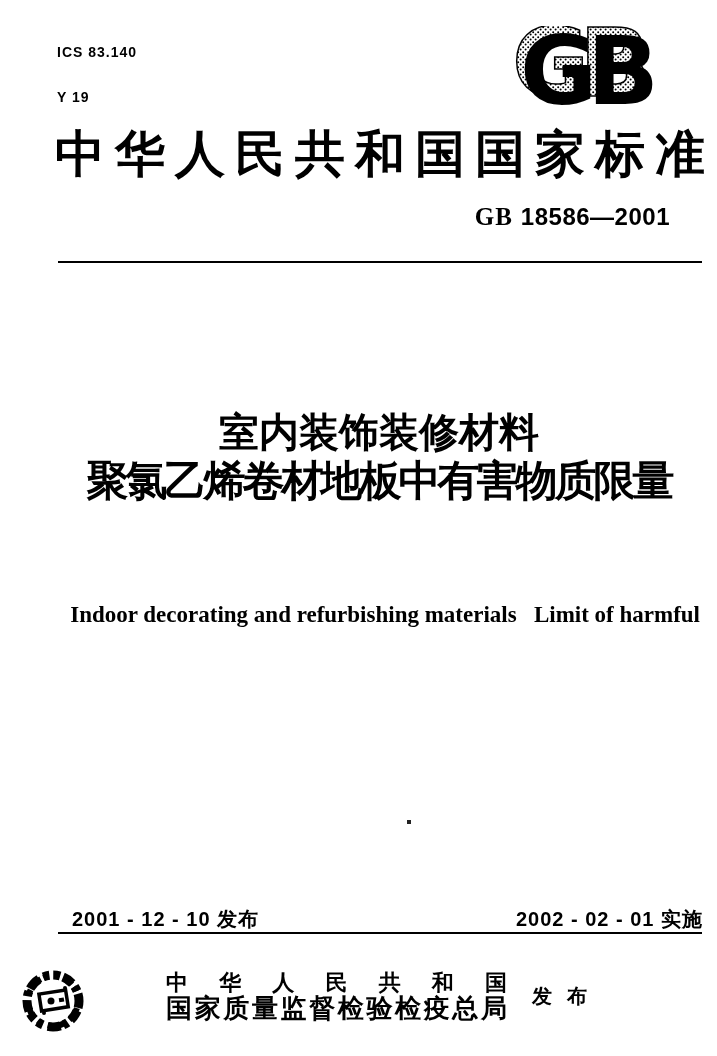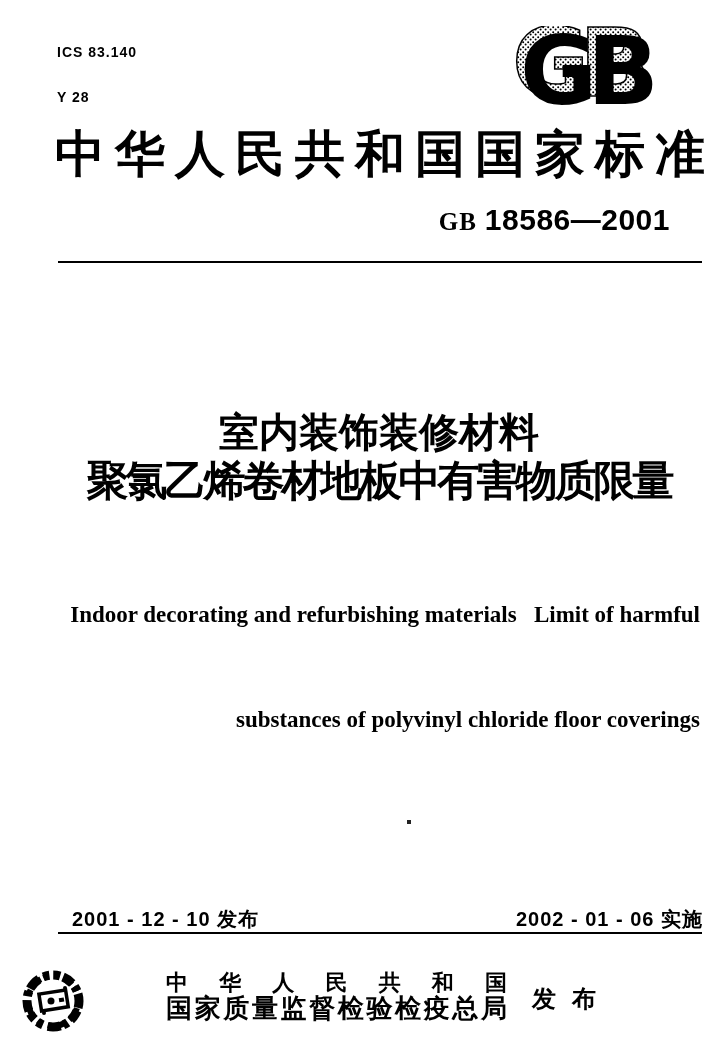--- a/index.html
+++ b/index.html
@@ -186,7 +186,7 @@
 
   <div class="ics">
     <div>ICS 83.140</div>
-    <div>Y 28</div>
+    <div>Y 19</div>
   </div>
 
   <div class="gb-logo">

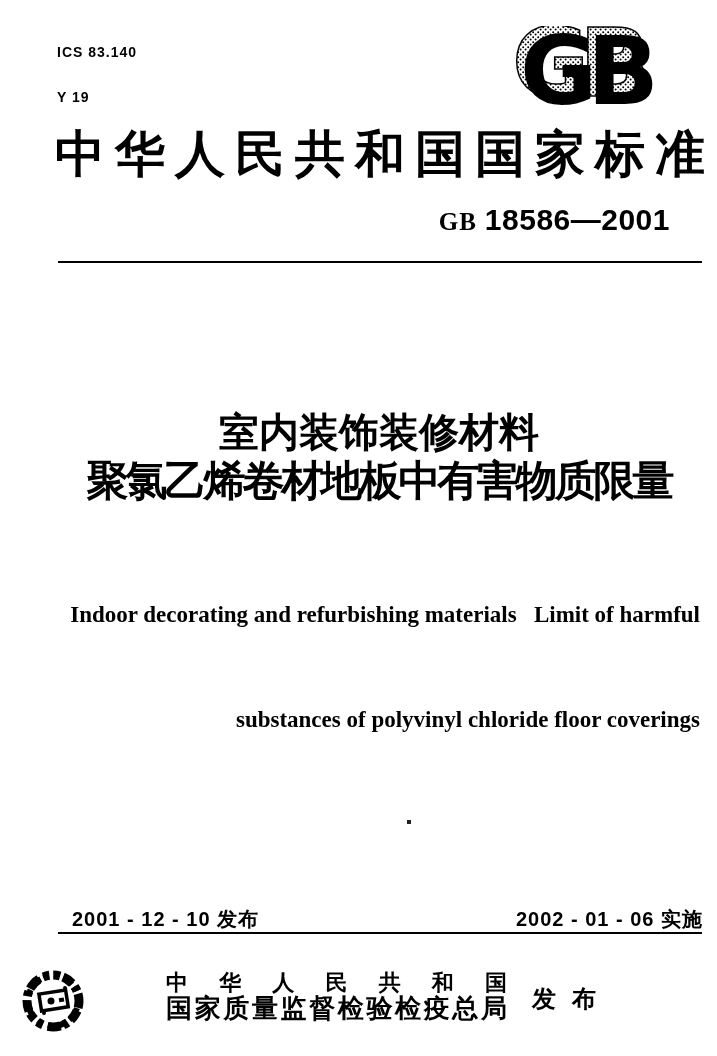--- a/index.html
+++ b/index.html
@@ -72,7 +72,7 @@
   .code-number {
     font-family: "Liberation Sans", sans-serif;
     font-weight: bold;
-    font-size: 30px;
+    font-size: 24px;
     letter-spacing: 0.5px;
   }
 

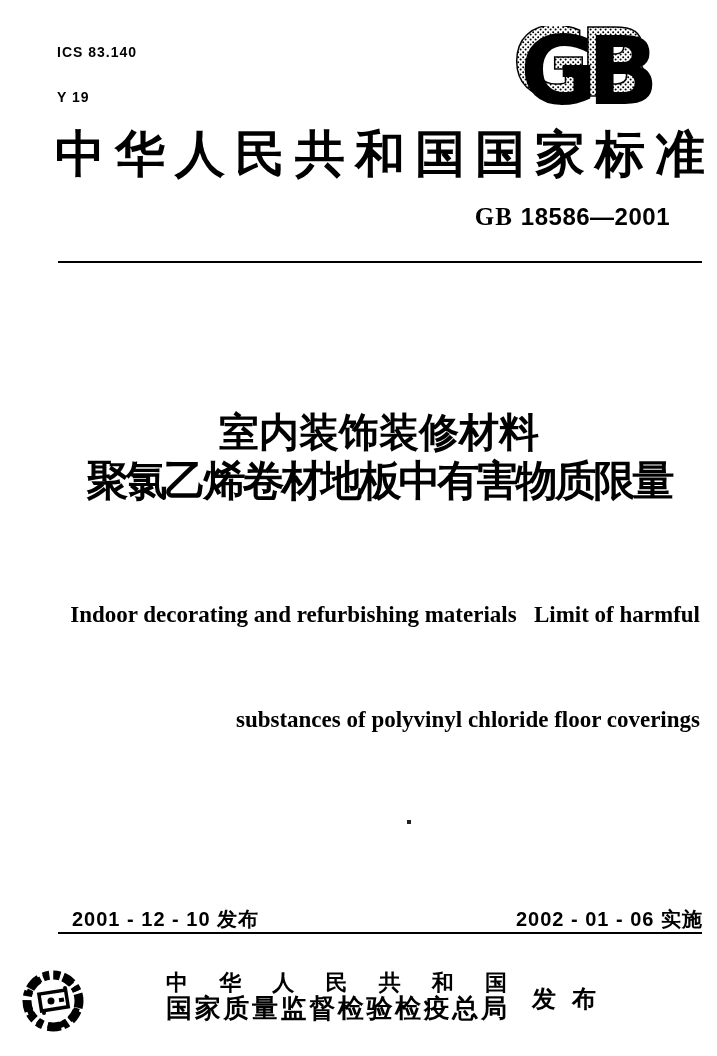--- a/index.html
+++ b/index.html
@@ -228,7 +228,6 @@
 
   <div class="en-title">
     <div>Indoor decorating and refurbishing materials   Limit of harmful</div>
-    <div>substances of polyvinyl chloride floor coverings</div>
   </div>
 
   <div class="artifact-dot"></div>

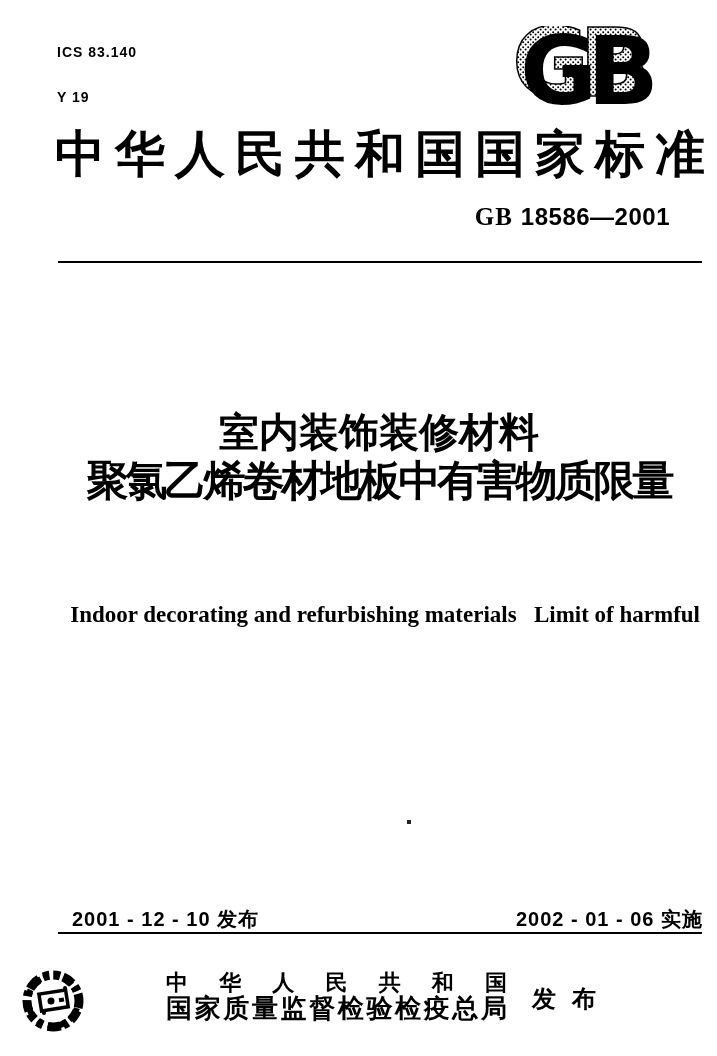--- a/index.html
+++ b/index.html
@@ -234,7 +234,7 @@
 
   <div class="date-row">
     <span>2001 - 12 - 10 发布</span>
-    <span>2002 - 01 - 06 实施</span>
+    <span>2002 - 02 - 01 实施</span>
   </div>
 
   <div class="rule rule-bottom"></div>

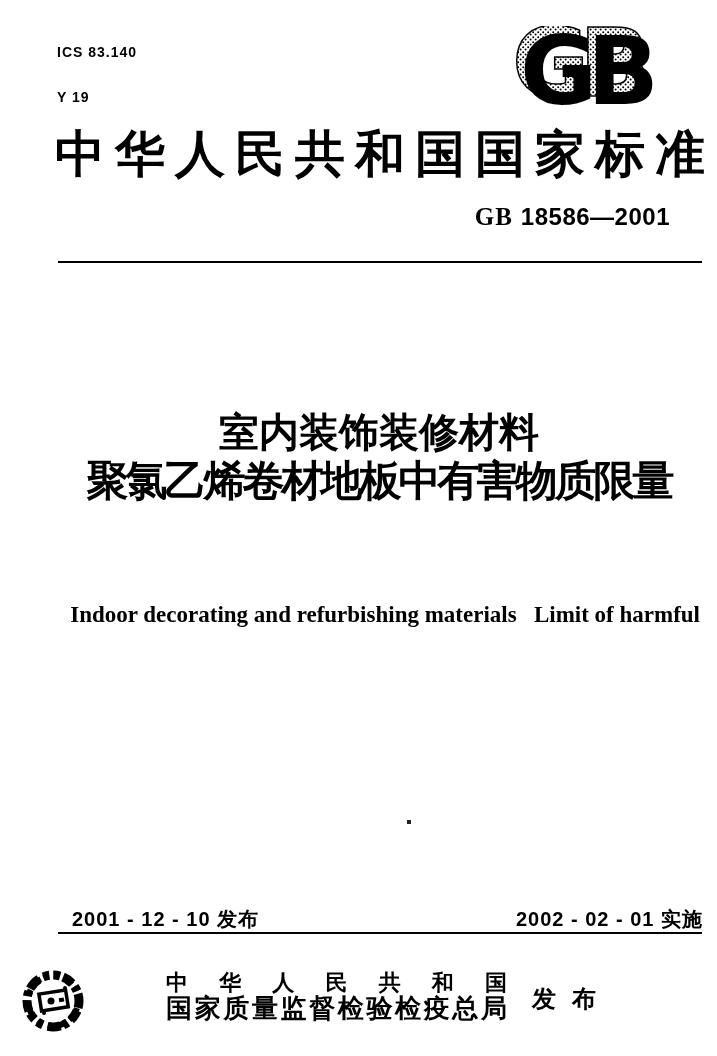--- a/index.html
+++ b/index.html
@@ -174,7 +174,7 @@
     top: 983px;
     font-family: "Liberation Serif", serif;
     font-weight: bold;
-    font-size: 24px;
+    font-size: 20px;
     word-spacing: 10px;
     white-space: pre;
   }

